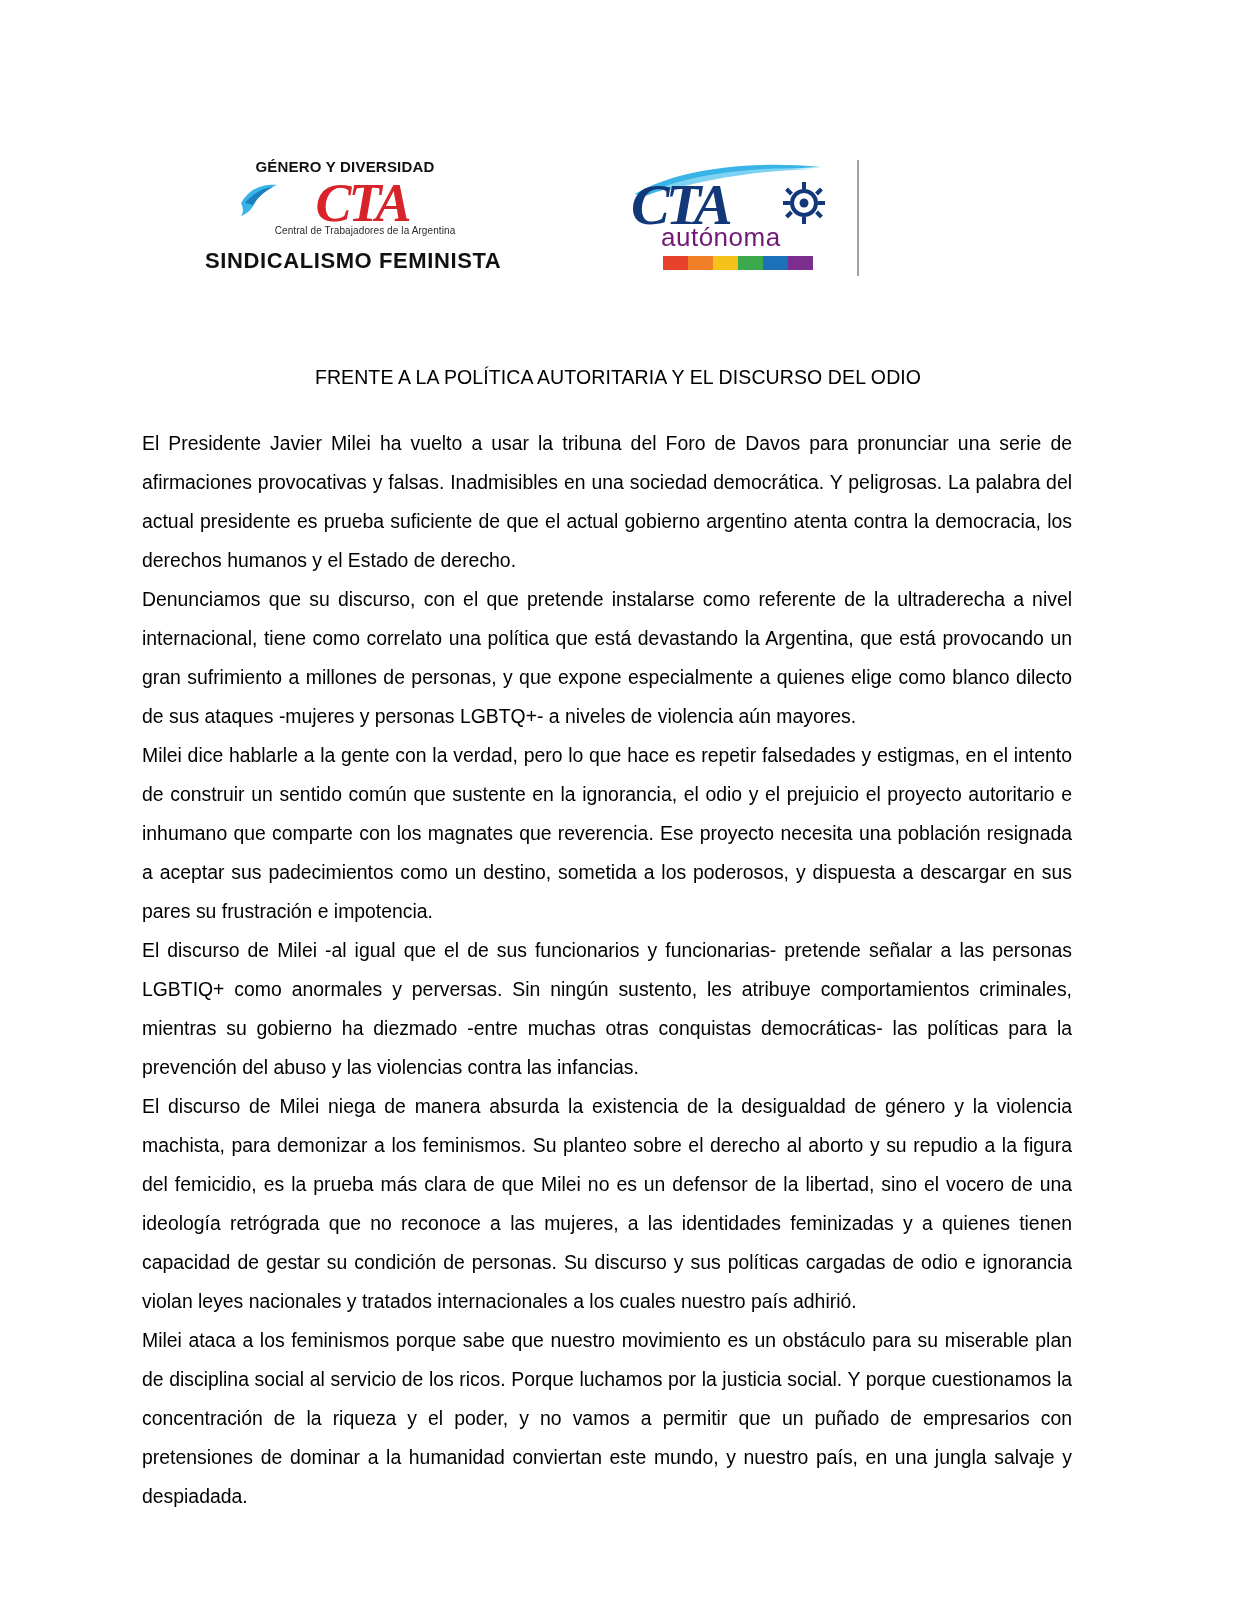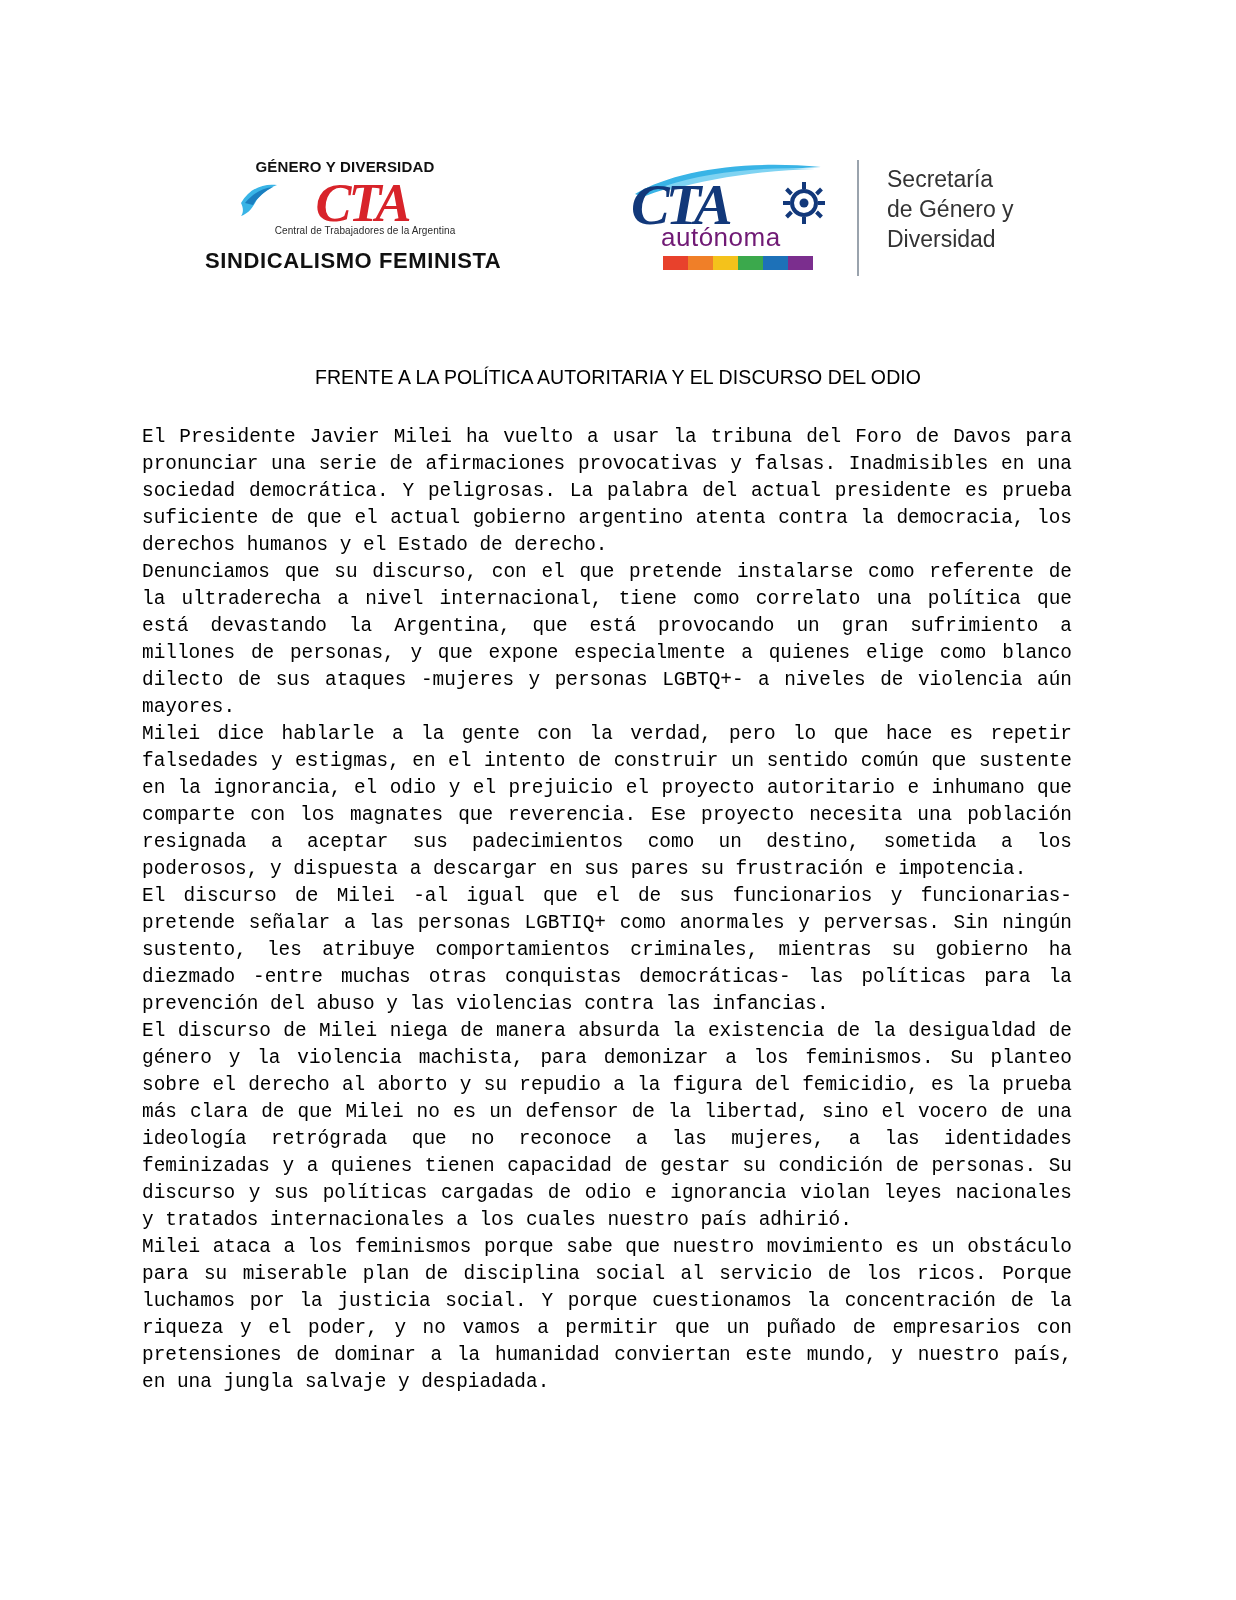--- a/index.html
+++ b/index.html
@@ -261,11 +261,6 @@
 
       <div class="divider-v"></div>
 
-      <div class="sec-text">
-        <div>Secretaría</div>
-        <div>de Género y</div>
-        <div>Diversidad</div>
-      </div>
     </div>
   </div>
 

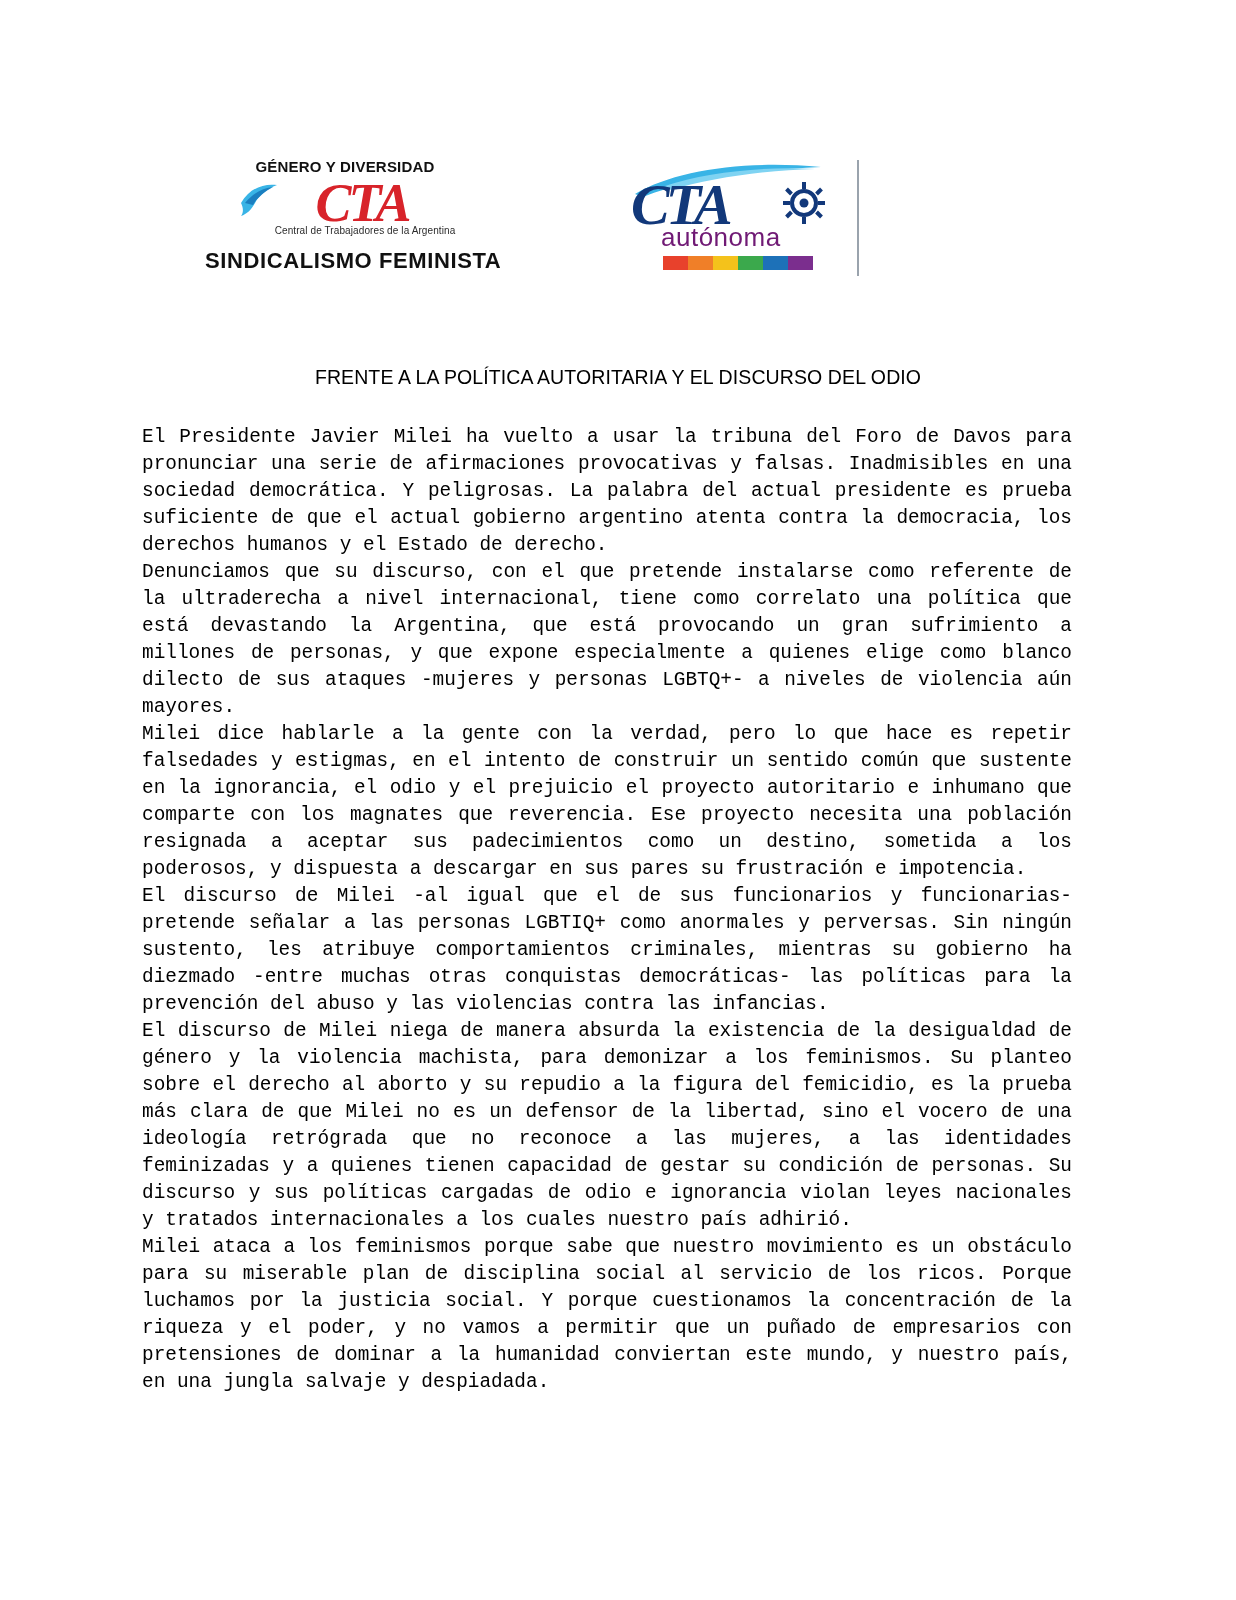--- a/index.html
+++ b/index.html
@@ -185,9 +185,9 @@
     top: 424px;
     left: 142px;
     width: 930px;
-    font-family: Liberation Mono, monospace;
+    font-family: Liberation Sans, sans-serif;
     font-size: 19.4px;
-    line-height: 27px;
+    line-height: 39px;
     text-align: justify;
     text-justify: inter-word;
     color: #000000;

